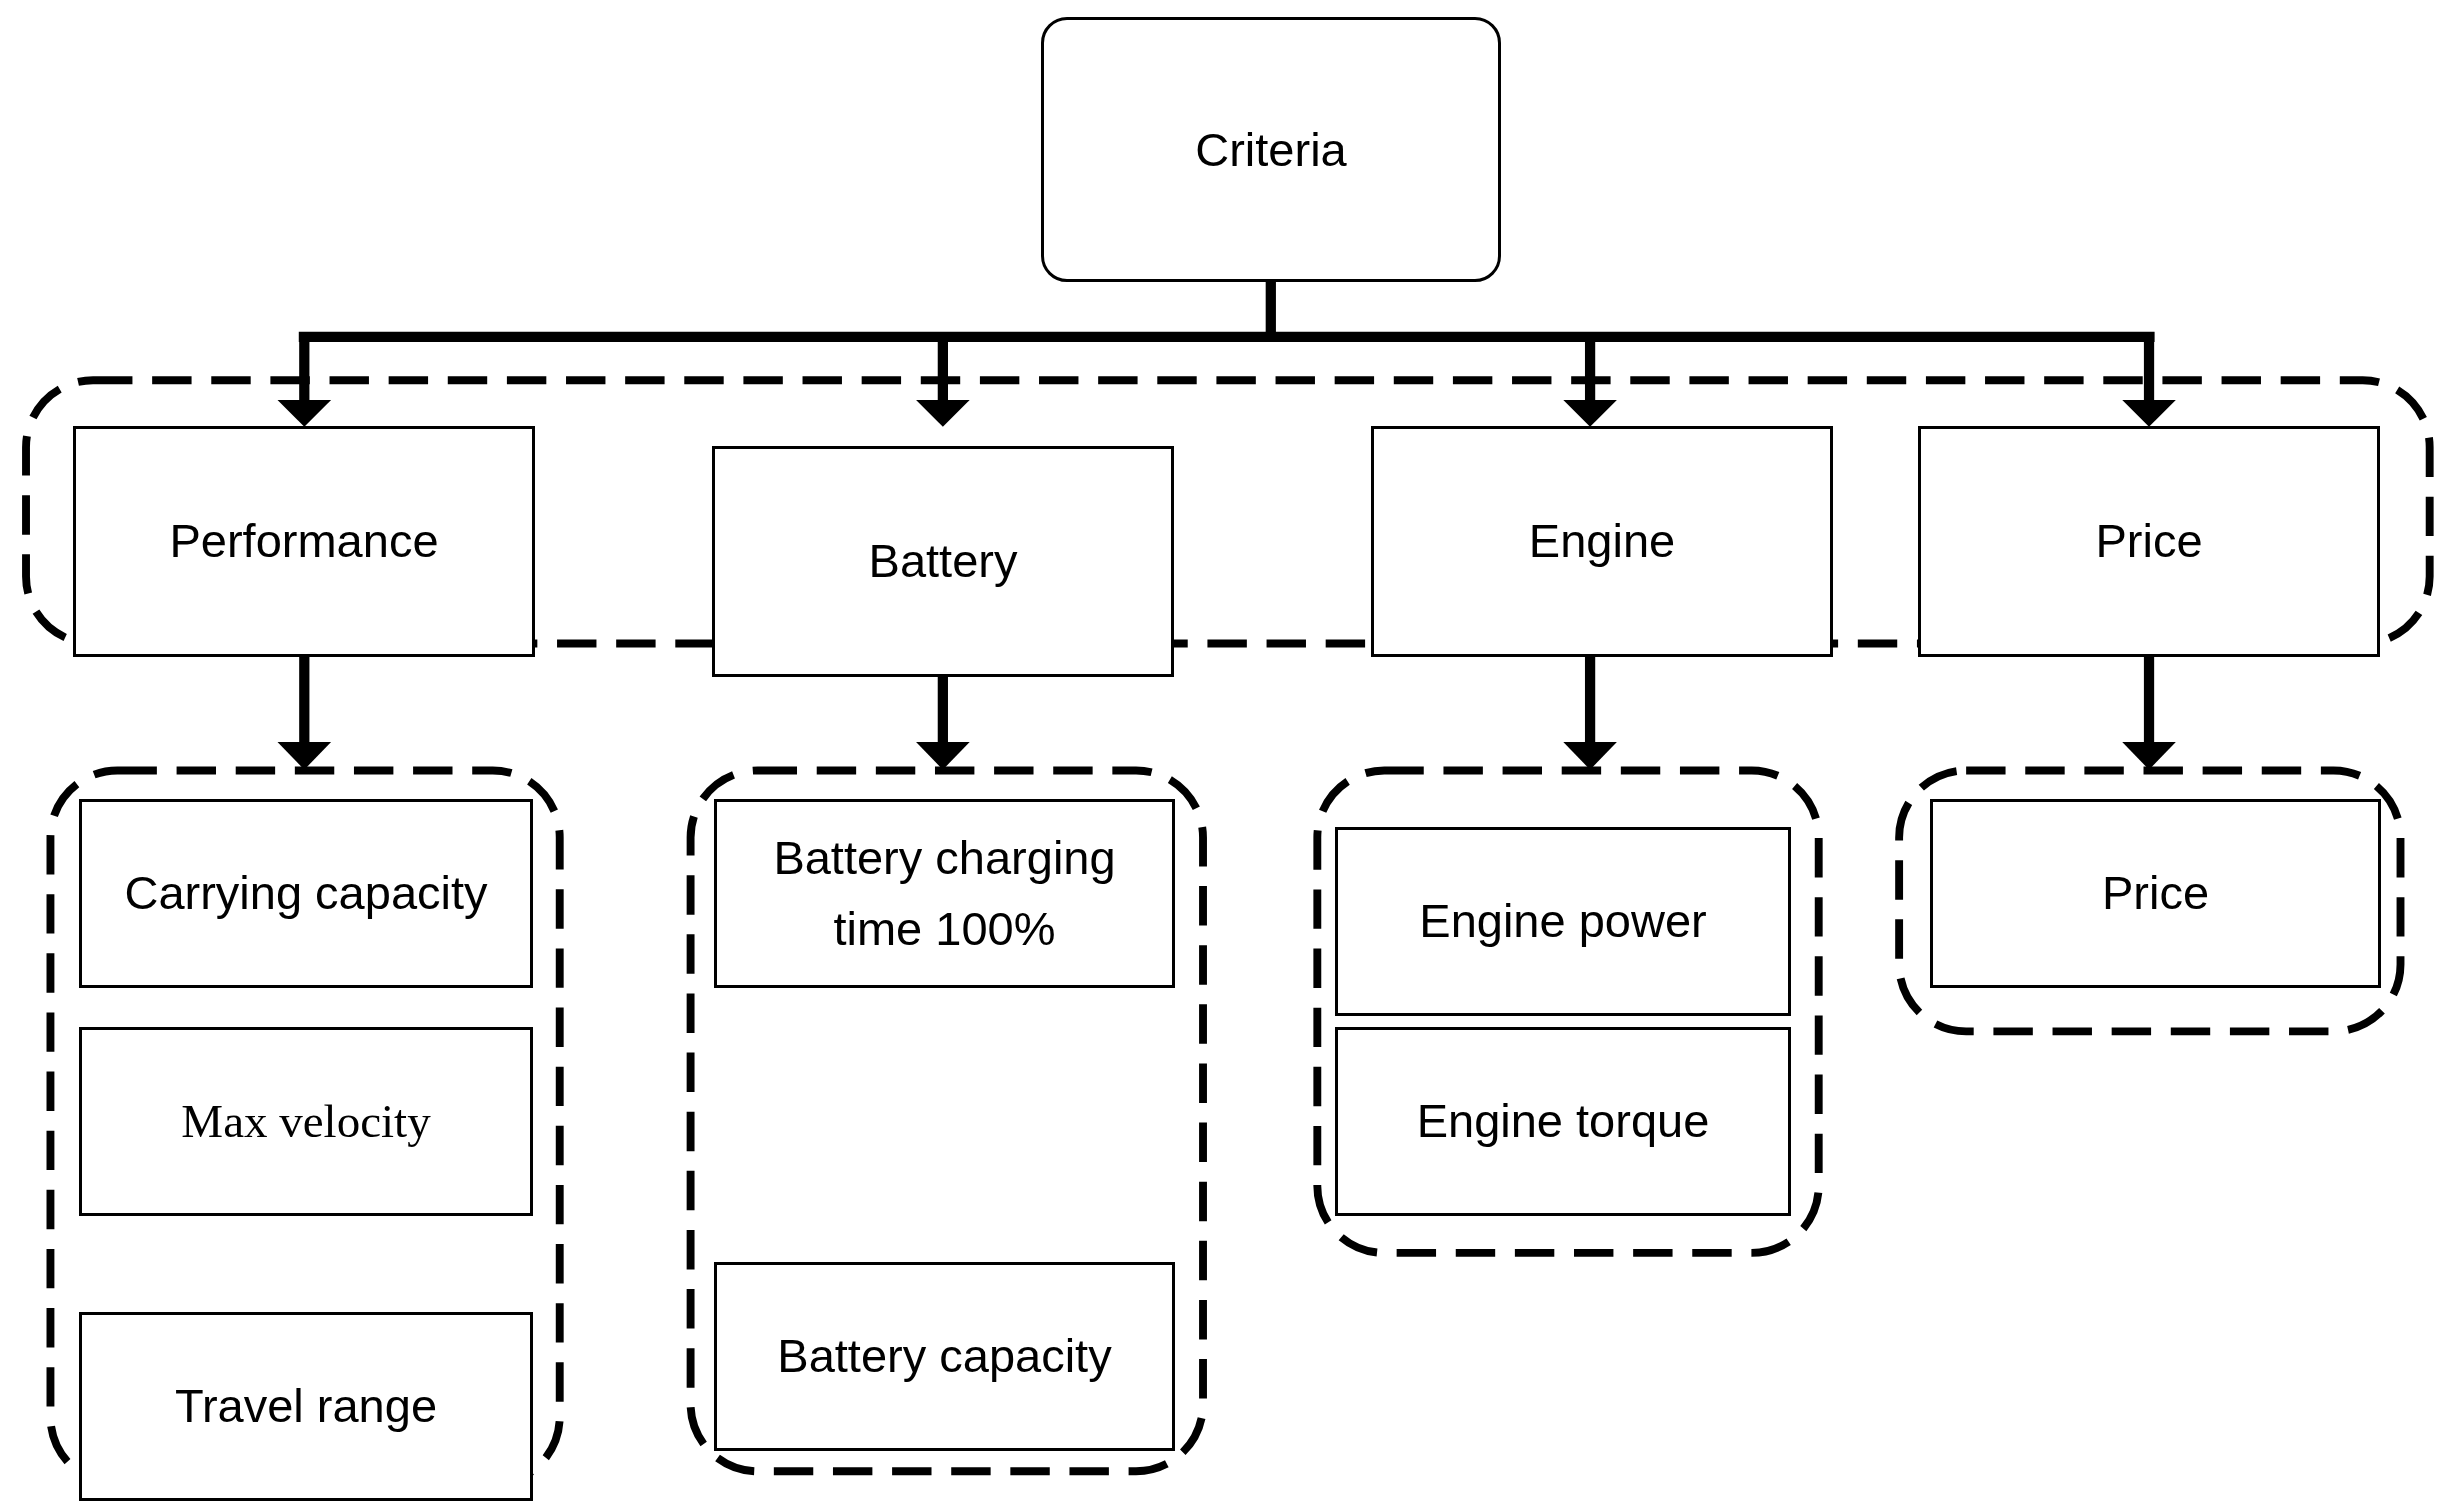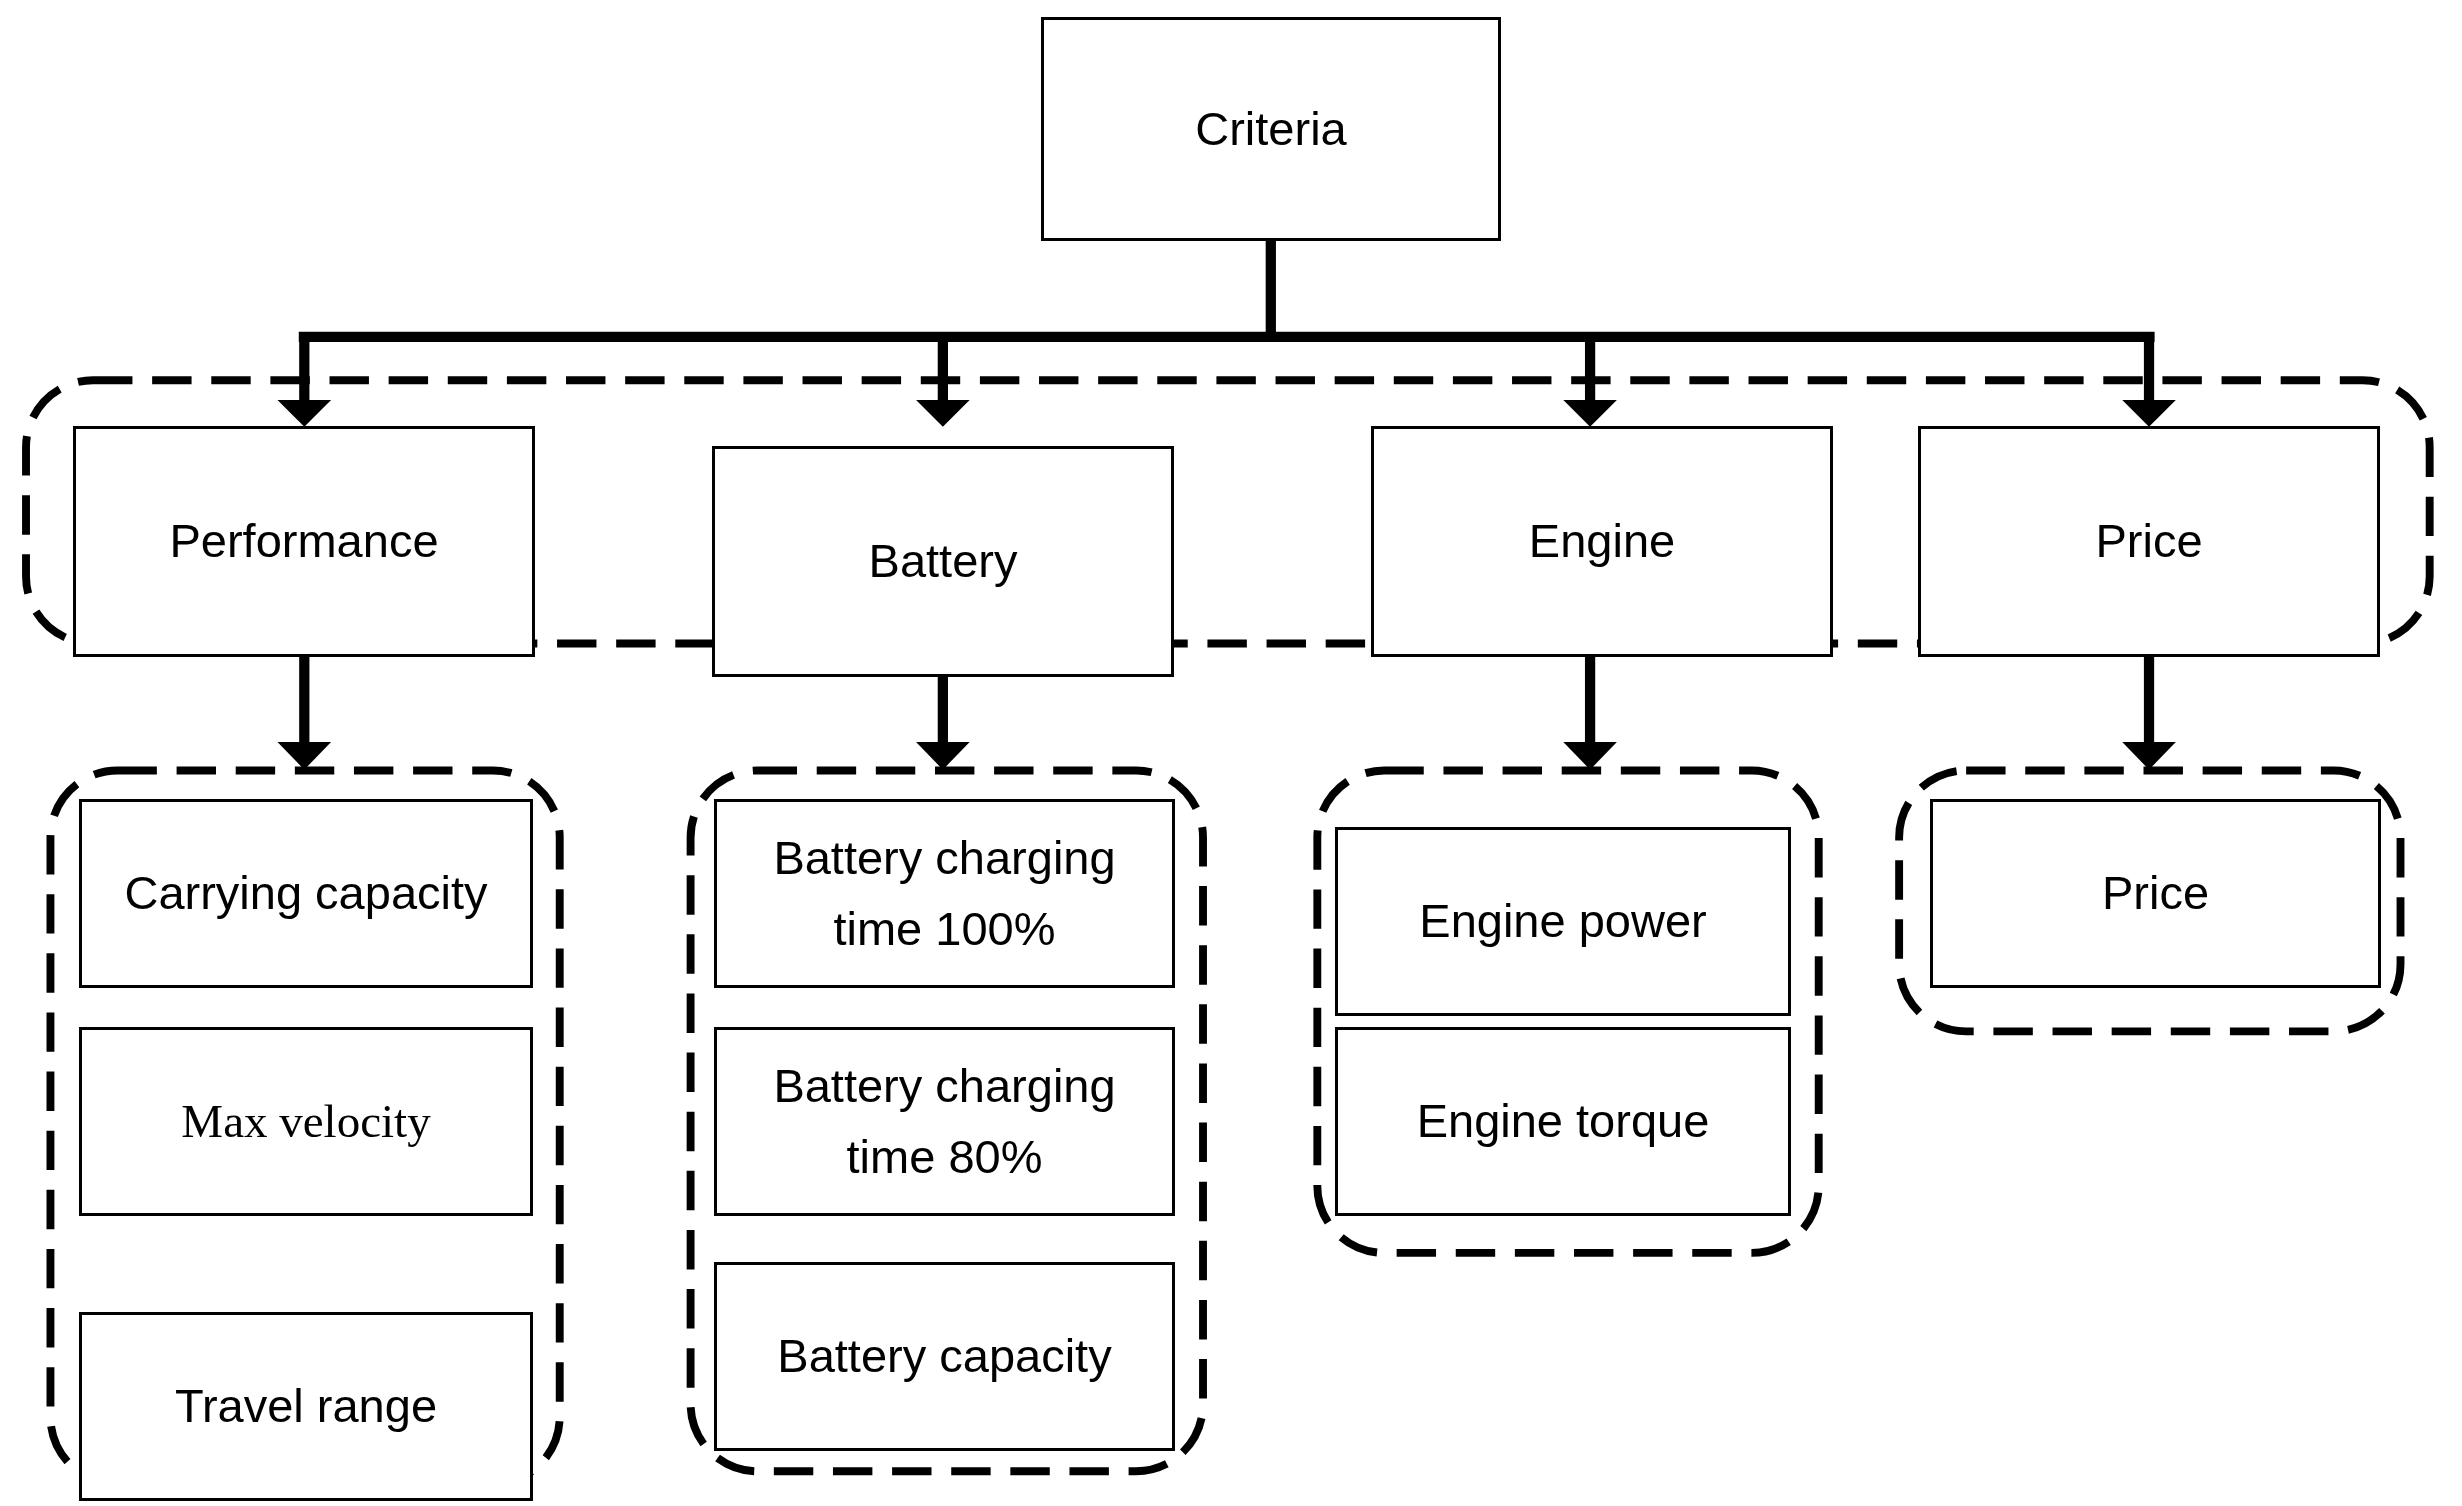--- a/index.html
+++ b/index.html
@@ -40,7 +40,7 @@
     padding: 0 16px;
   }
   
-  .n-criteria  { left: 1041px; top: 17.3px;  width: 460px; height: 224px; }
+  .n-criteria  { left: 1041px; top: 17.3px;  width: 460px; height: 265px; border-radius: 26px; }
   
   .lvl2 { top: 426px; height: 231px; width: 462px; padding: 0 8px; }
   .n-performance { left: 73px; }

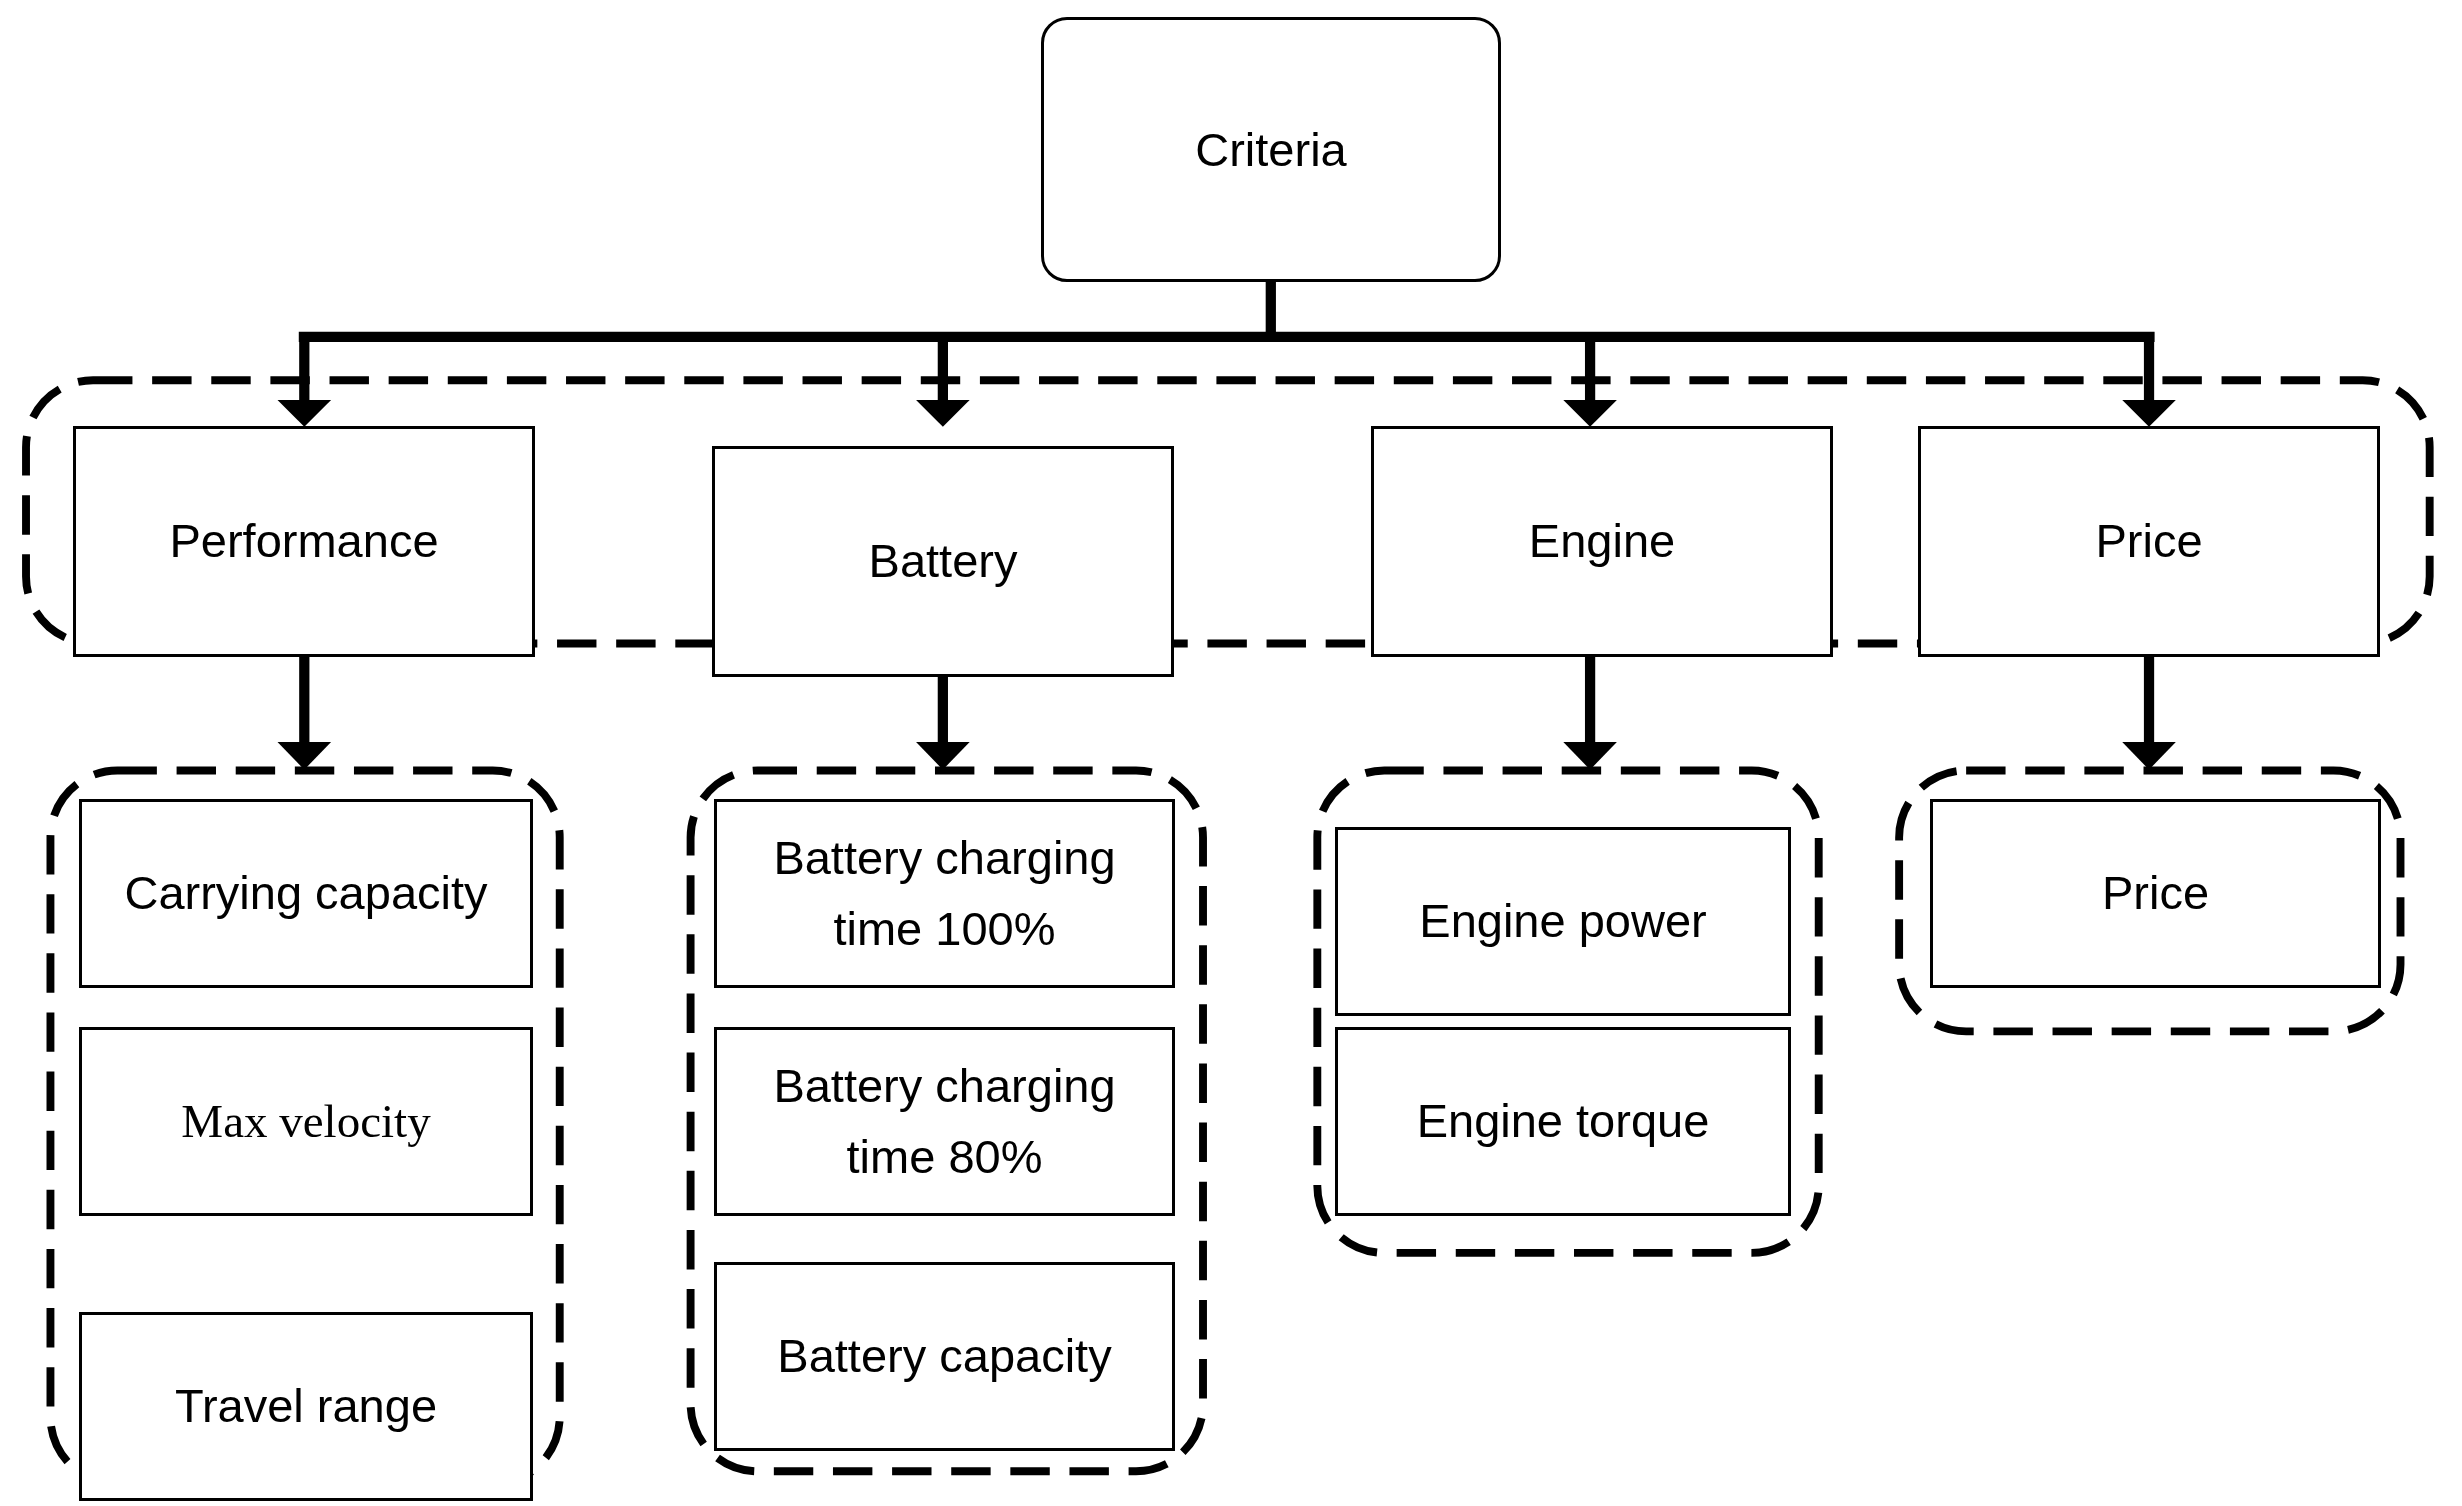--- a/index.html
+++ b/index.html
@@ -122,7 +122,6 @@
   <div class="node lvl3 n-tr">Travel range</div>
 
   <div class="node lvl3 n-bct100">Battery charging time 100%</div>
-  <div class="node lvl3 n-bct80">Battery charging time 80%</div>
   <div class="node lvl3 n-bcap">Battery capacity</div>
 
   <div class="node lvl3 n-epow">Engine power</div>

